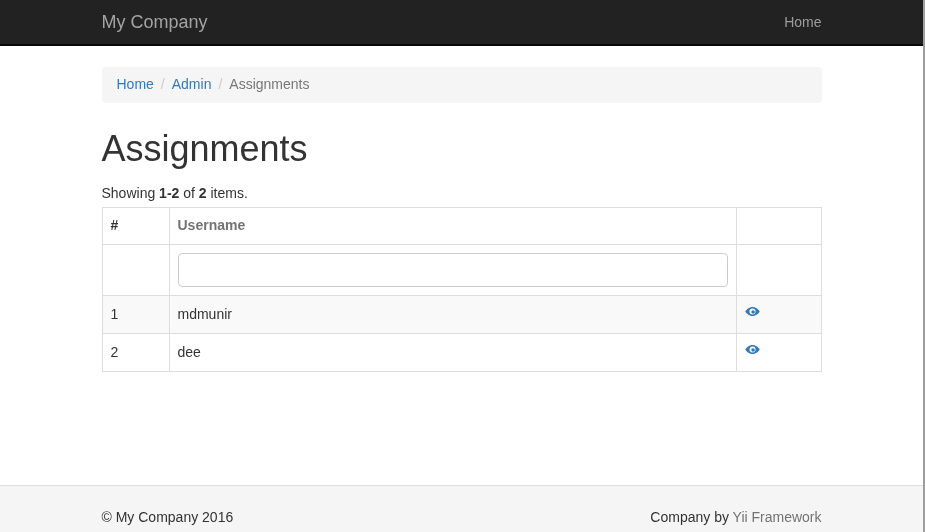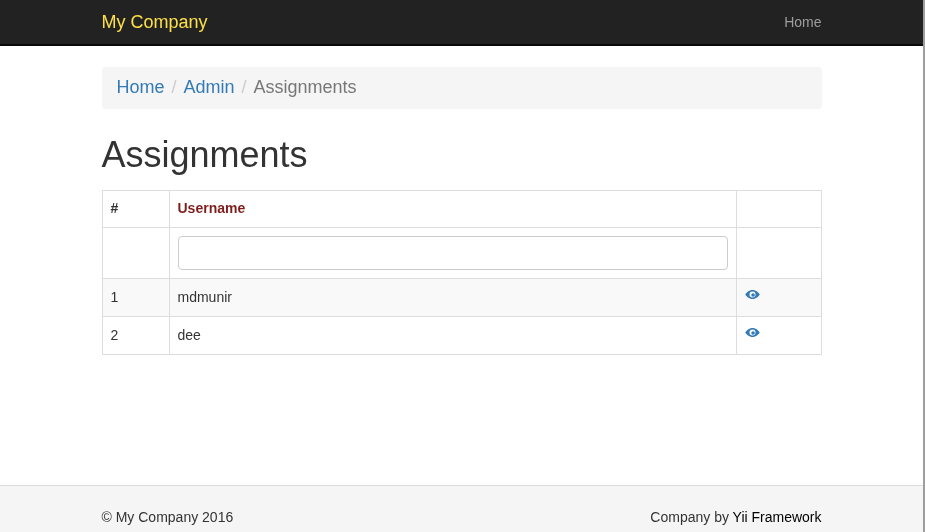--- a/index.html
+++ b/index.html
@@ -20,7 +20,7 @@
   
   .navbar { height: 46px; background: #222; border-bottom: 2px solid #0a0a0a; }
   .navbar-inner { display: flex; align-items: center; justify-content: space-between; height: 46px; }
-  .brand { font-size: 18px; color: #fde047; text-decoration: none; cursor: pointer; }
+  .brand { font-size: 18px; color: #a3a3a3; text-decoration: none; cursor: pointer; }
   .nav-links { list-style: none; display: flex; margin: 0; padding: 0; }
   .nav-links li a { color: #9d9d9d; font-size: 14px; text-decoration: none; padding: 0 15px; cursor: pointer; }
   .nav-links li:last-child a { padding-right: 0; }

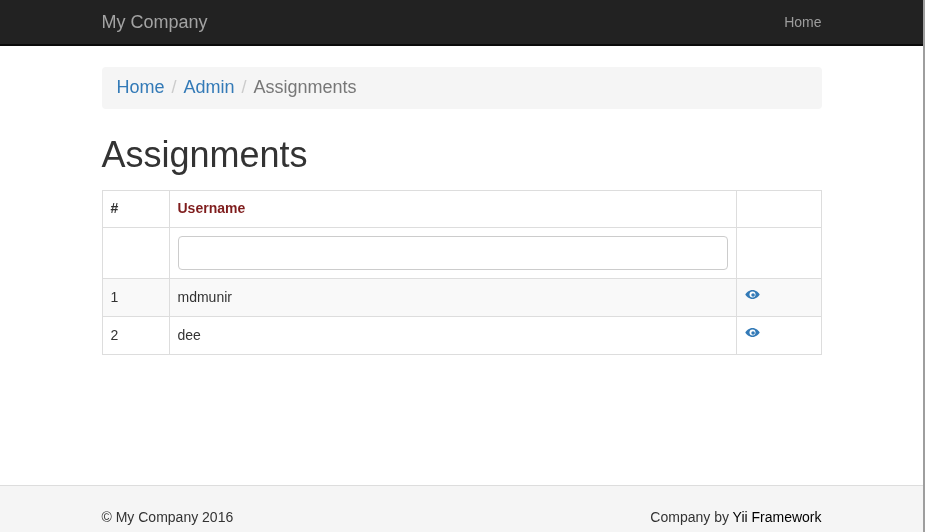--- a/index.html
+++ b/index.html
@@ -28,7 +28,7 @@
   
   .breadcrumb {
     margin: 21px 0 20px; padding: 8px 15px;
-    background: #f5f5f5; border-radius: 4px; font-size: 18px;
+    background: #f5f5f5; border-radius: 4px; font-size: 14px;
   }
   .breadcrumb a { color: #337ab7; text-decoration: none; cursor: pointer; }
   .breadcrumb .sep { color: #ccc; padding: 0 7px; }

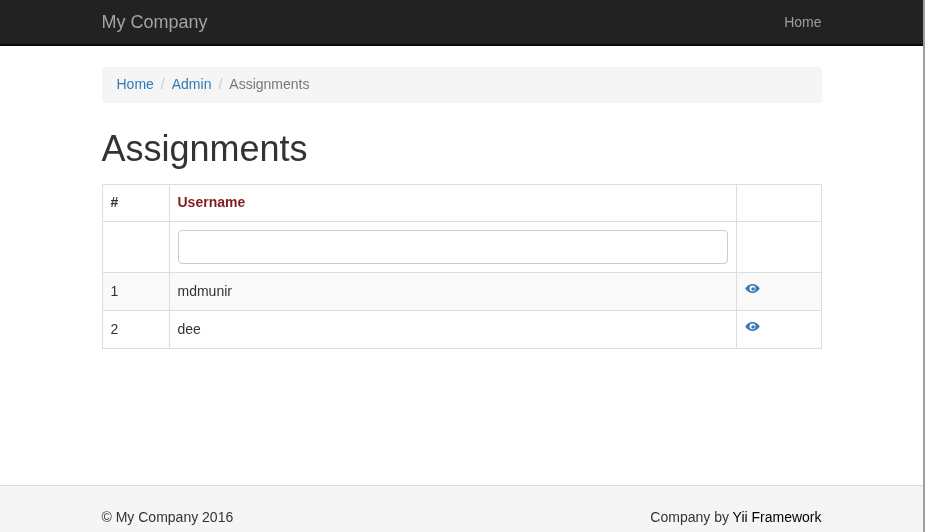--- a/index.html
+++ b/index.html
@@ -91,6 +91,7 @@
 
     <h1>Assignments</h1>
 
+    <div class="summary"><span>Showing </span><b>1-2</b><span> of </span><b>2</b><span> items.</span></div>
 
     <table class="grid">
       <thead>

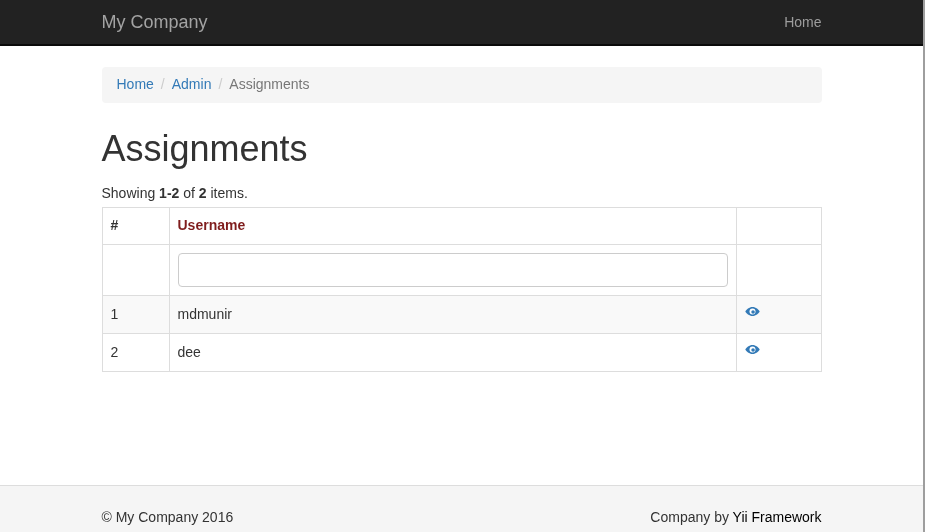--- a/index.html
+++ b/index.html
@@ -46,7 +46,7 @@
   table.grid thead th { font-weight: bold; }
   .col-index { width: 67px; }
   .col-action { width: 85px; }
-  th a.sort-link { color: #7f1d1d; text-decoration: none; font-weight: bold; cursor: pointer; }
+  th a.sort-link { color: #737373; text-decoration: none; font-weight: bold; cursor: pointer; }
   tr.filters td { padding: 8px; }
   tr.filters input {
     width: 100%; height: 34px; padding: 6px 12px;

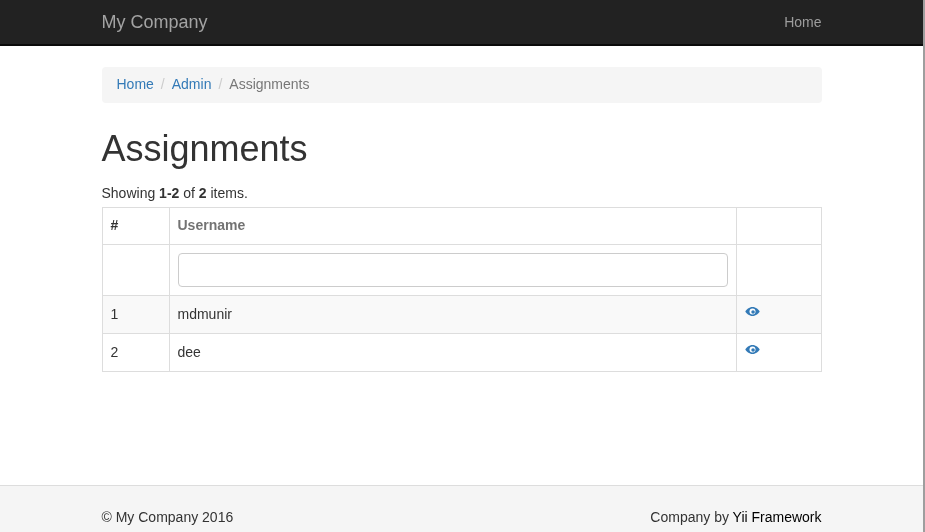--- a/index.html
+++ b/index.html
@@ -67,7 +67,7 @@
   .footer p { margin: 0; }
   .pull-left { float: left; }
   .pull-right { float: right; }
-  .footer a { color: #000000; text-decoration: none; cursor: pointer; }
+  .footer a { color: #737373; text-decoration: none; cursor: pointer; }
 </style>
 </head>
 <body>

